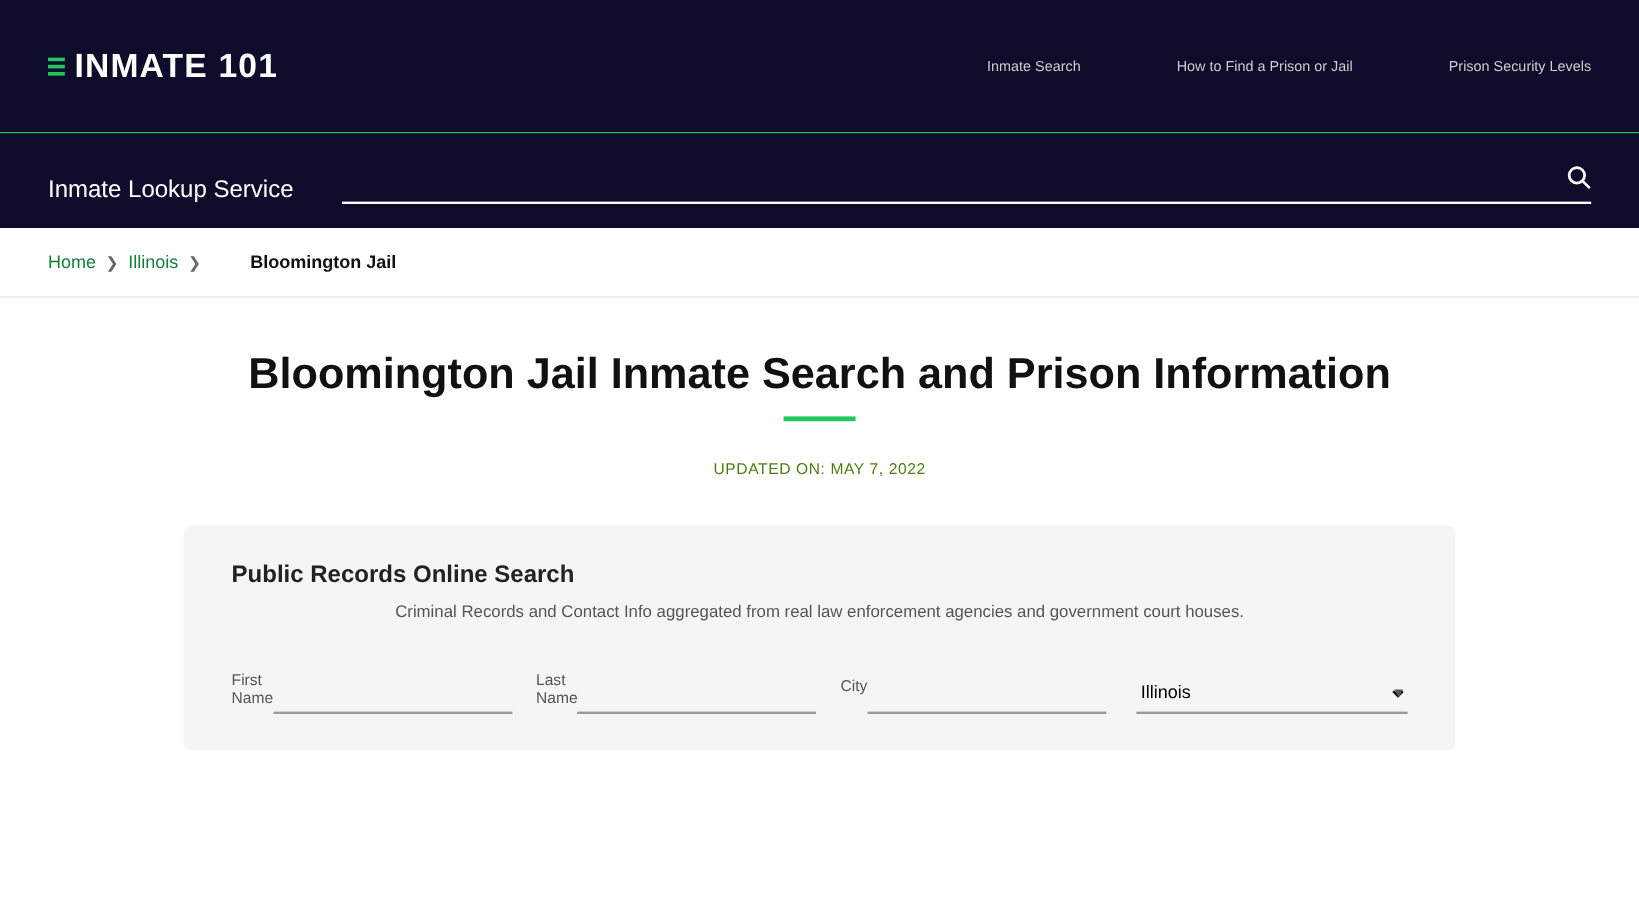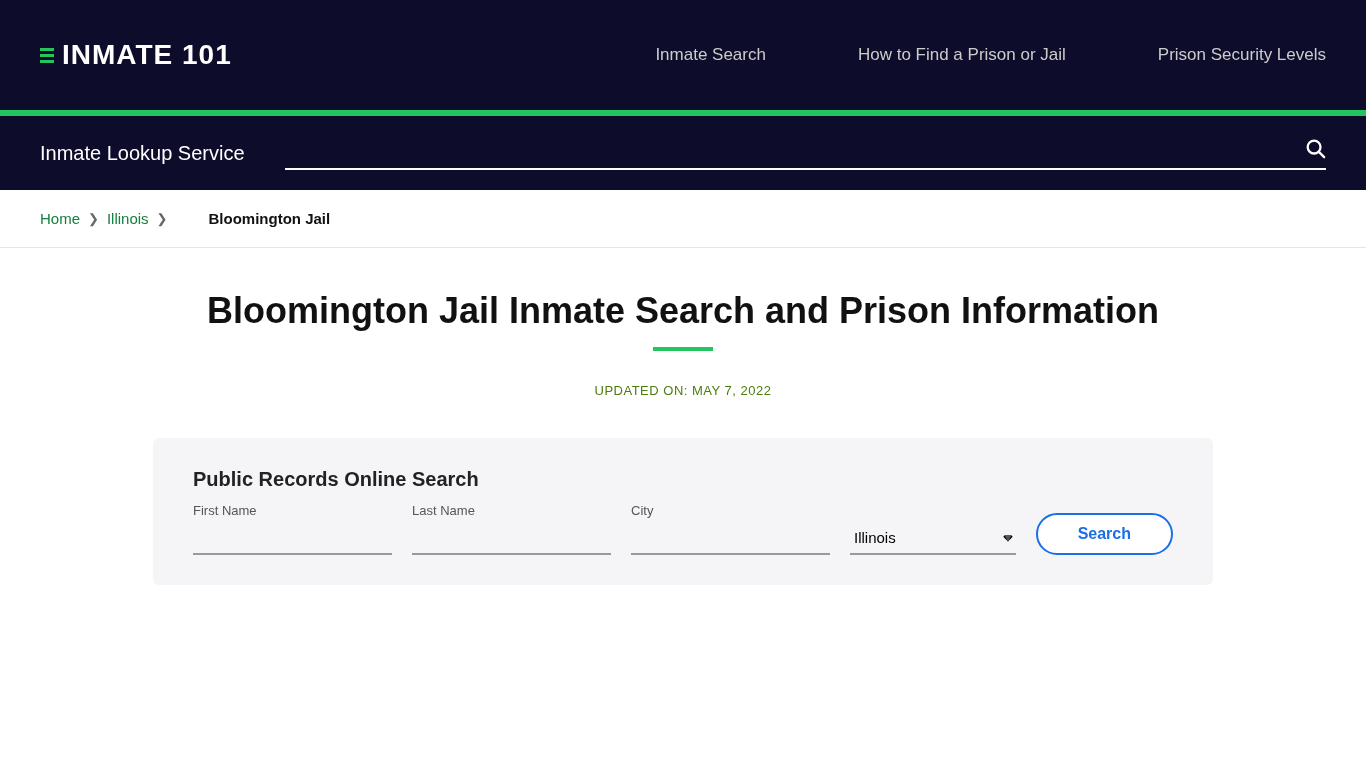--- a/index.html
+++ b/index.html
@@ -46,9 +46,8 @@
     .nav-link {
       color: #ccc;
       text-decoration: none;
-      font-size: 17px;
+      font-size: 12px;
       white-space: nowrap;
-      margin-left: 12px;
     }
 
     

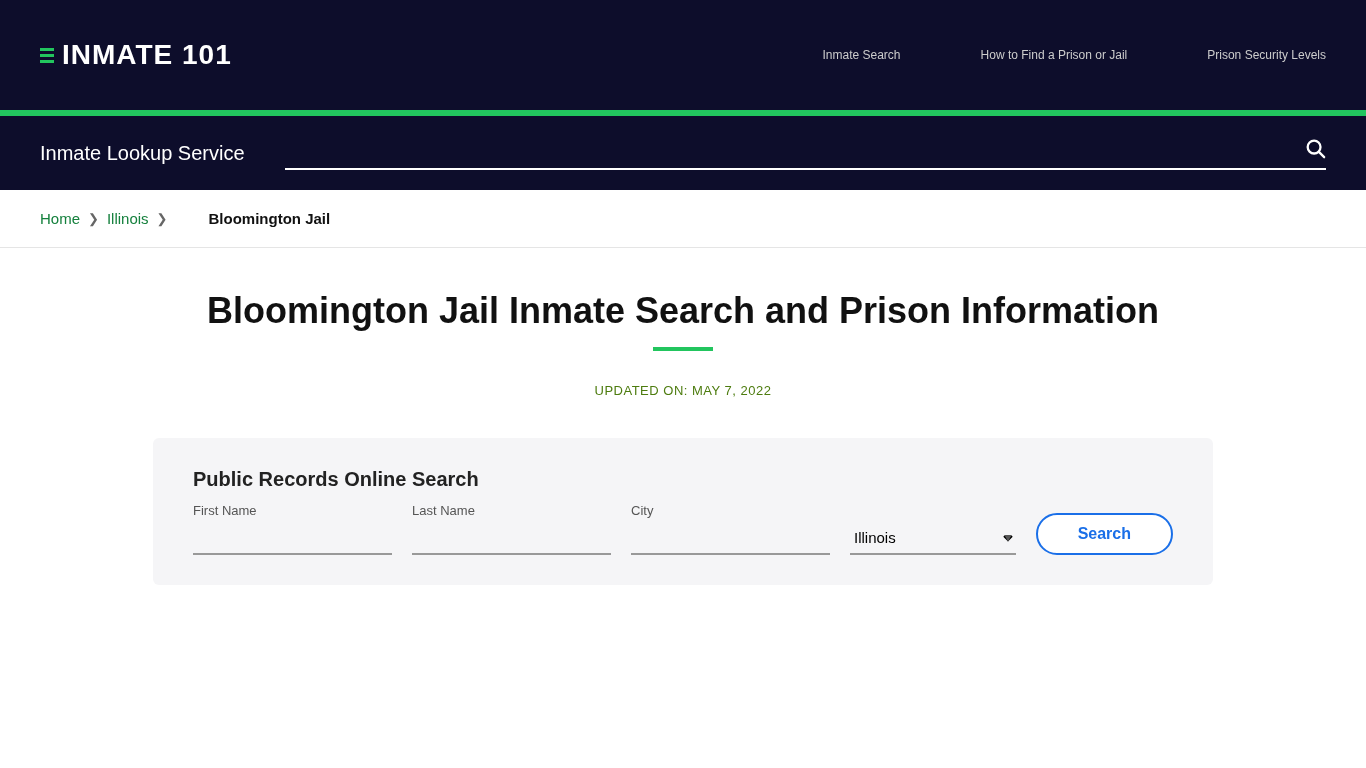--- a/index.html
+++ b/index.html
@@ -53,9 +53,9 @@
     
     .search-banner {
       background: #0d0d2b;
-      border-top: 6px solid #22c55e;
-      display: flex;
-      align-items: center;
+      border-top: 1px solid #22c55e;
+      display: flex;
+      align-items: flex-end;
       padding: 20px 40px;
       gap: 40px;
       height: 80px;

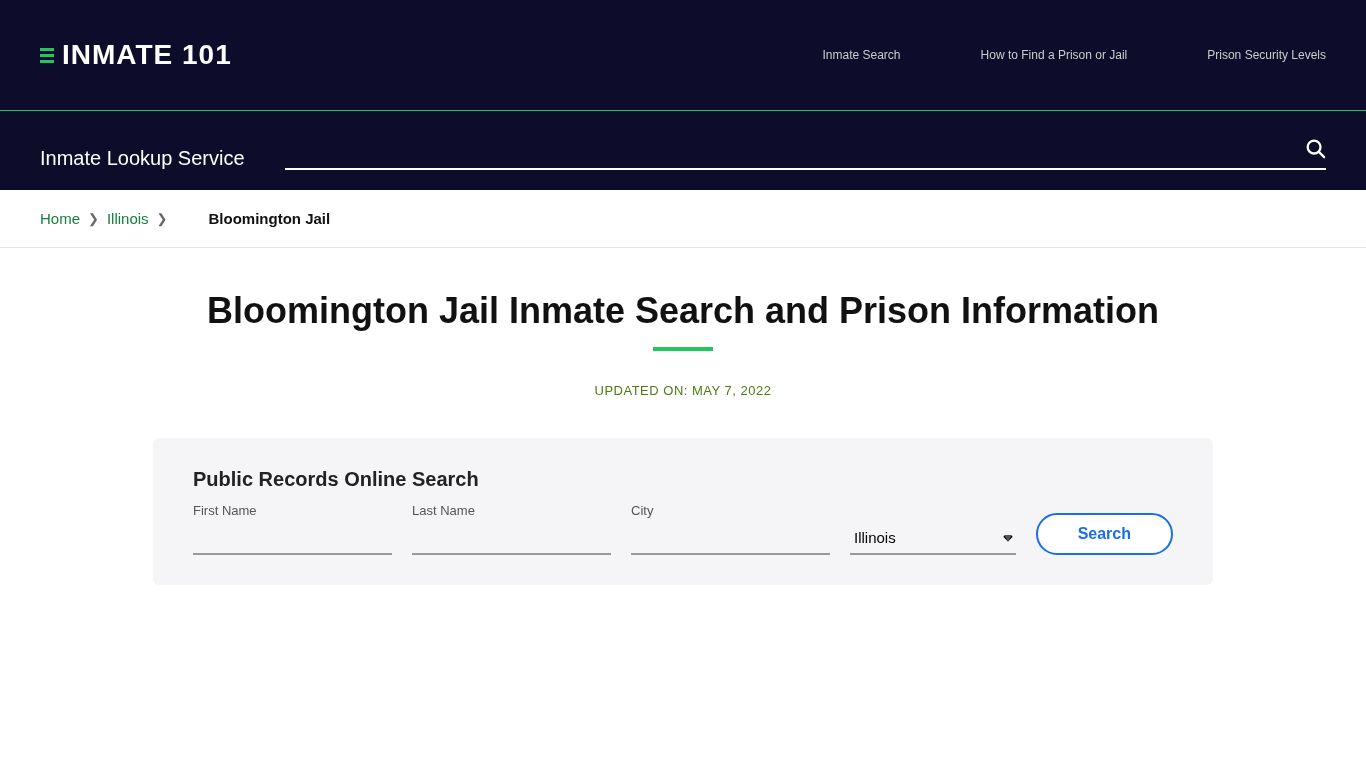--- a/index.html
+++ b/index.html
@@ -270,6 +270,7 @@
 
   <div class="search-card">
     <h2 class="search-card-title">Public Records Online Search</h2>
+    <p class="search-card-desc">Criminal Records and Contact Info aggregated from real law enforcement agencies and government court houses.</p>
     <div class="search-fields">
       <div class="field-group">
         <label>First Name</label>

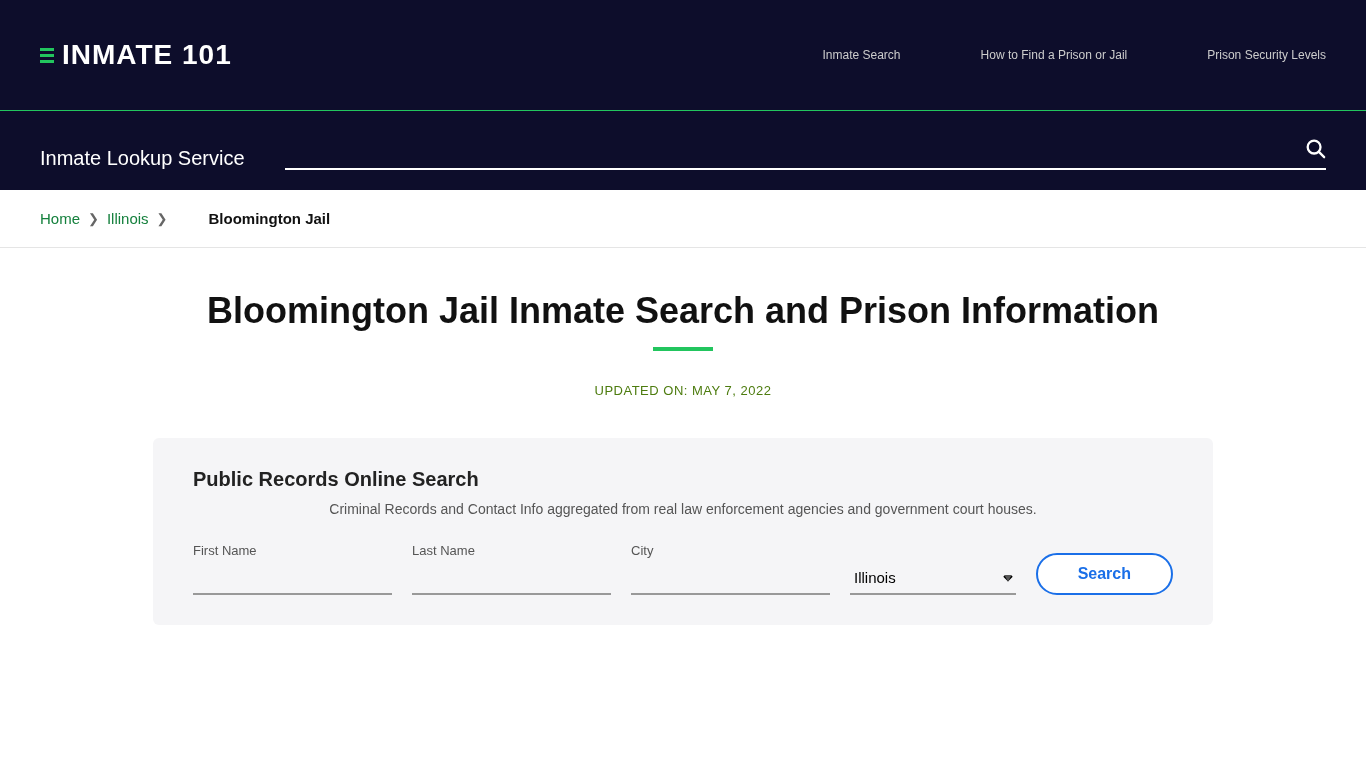--- a/index.html
+++ b/index.html
@@ -166,7 +166,7 @@
     }
     .field-group {
       display: flex;
-      flex-direction: column;
+      flex-direction: row;
       flex: 1;
     }
     .field-group label {

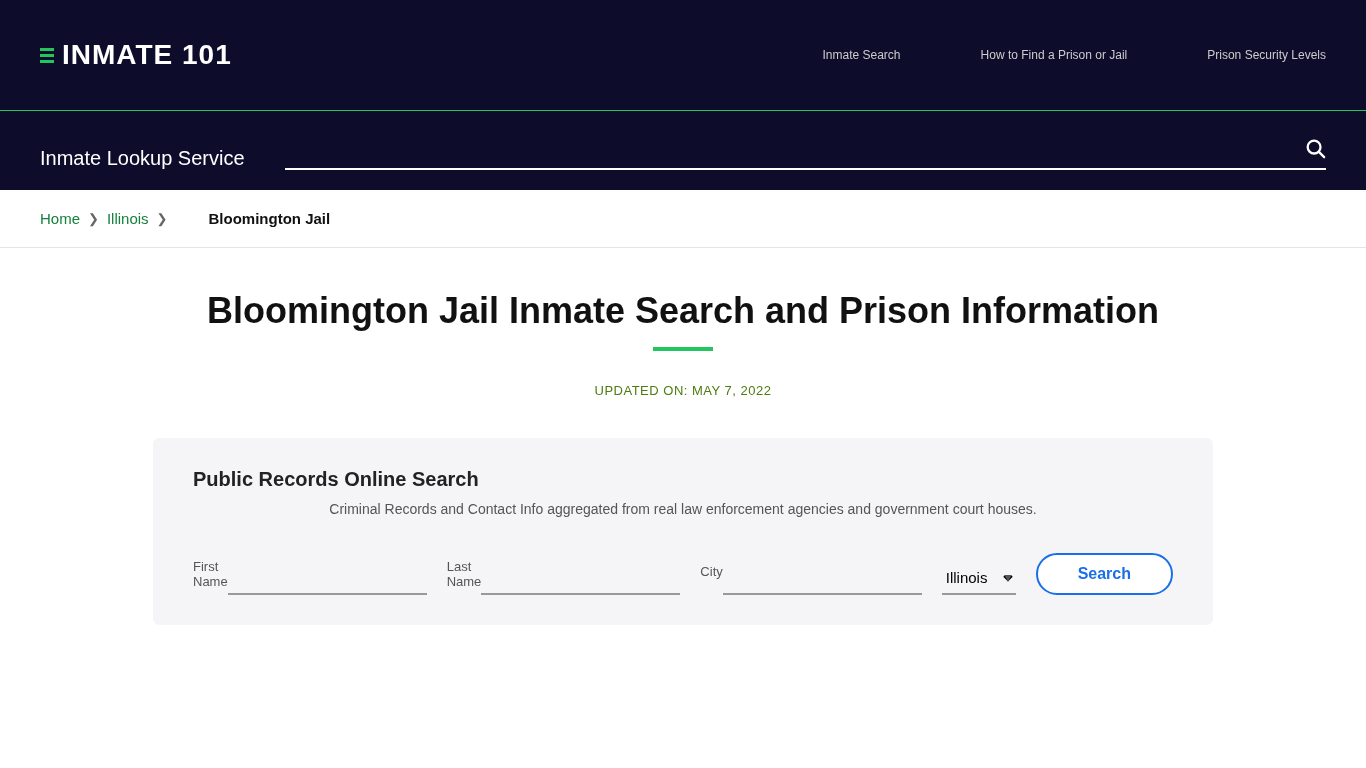--- a/index.html
+++ b/index.html
@@ -289,7 +289,6 @@
         <select id="state-select"><option value="Illinois">Illinois</option><option value="Alabama">Alabama</option><option value="Alaska">Alaska</option><option value="Arizona">Arizona</option><option value="Arkansas">Arkansas</option><option value="California">California</option><option value="Colorado">Colorado</option><option value="Connecticut">Connecticut</option><option value="Delaware">Delaware</option><option value="Florida">Florida</option><option value="Georgia">Georgia</option><option value="Hawaii">Hawaii</option><option value="Idaho">Idaho</option><option value="Indiana">Indiana</option><option value="Iowa">Iowa</option><option value="Kansas">Kansas</option><option value="Kentucky">Kentucky</option><option value="Louisiana">Louisiana</option><option value="Maine">Maine</option><option value="Maryland">Maryland</option><option value="Massachusetts">Massachusetts</option><option value="Michigan">Michigan</option><option value="Minnesota">Minnesota</option><option value="Mississippi">Mississippi</option><option value="Missouri">Missouri</option><option value="Montana">Montana</option><option value="Nebraska">Nebraska</option><option value="Nevada">Nevada</option><option value="New Hampshire">New Hampshire</option><option value="New Jersey">New Jersey</option><option value="New Mexico">New Mexico</option><option value="New York">New York</option><option value="North Carolina">North Carolina</option><option value="North Dakota">North Dakota</option><option value="Ohio">Ohio</option><option value="Oklahoma">Oklahoma</option><option value="Oregon">Oregon</option><option value="Pennsylvania">Pennsylvania</option><option value="Rhode Island">Rhode Island</option><option value="South Carolina">South Carolina</option><option value="South Dakota">South Dakota</option><option value="Tennessee">Tennessee</option><option value="Texas">Texas</option><option value="Utah">Utah</option><option value="Vermont">Vermont</option><option value="Virginia">Virginia</option><option value="Washington">Washington</option><option value="West Virginia">West Virginia</option><option value="Wisconsin">Wisconsin</option><option value="Wyoming">Wyoming</option></select>
         <span class="chevron-down">▾</span>
       </div>
-      <button class="search-btn">Search</button>
     </div>
   </div>
 </div>

